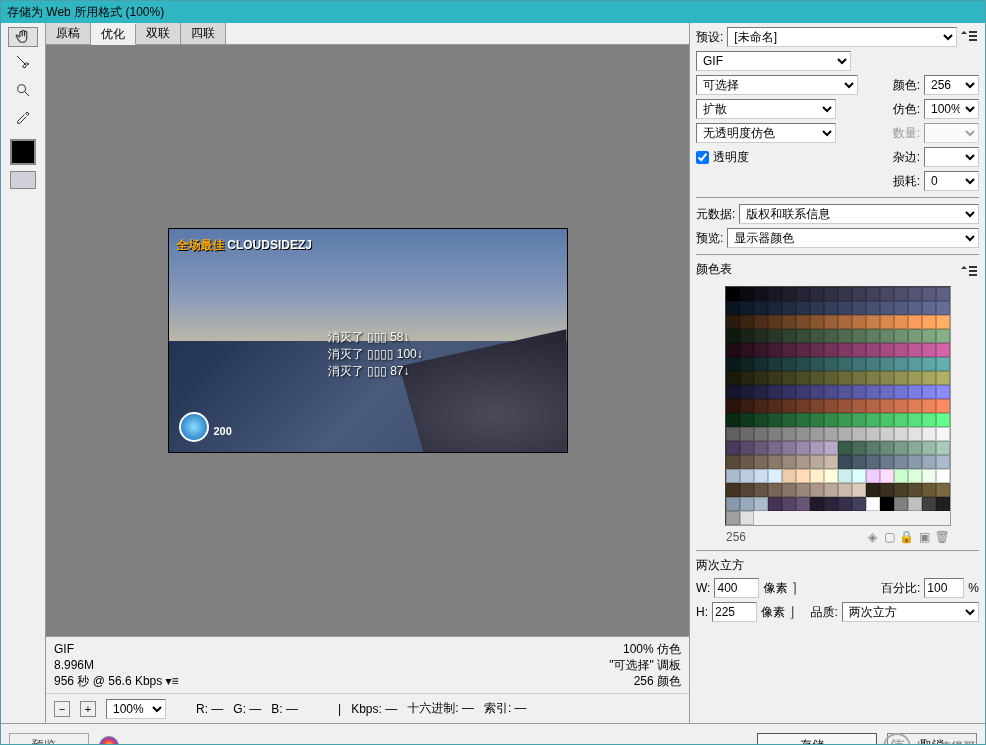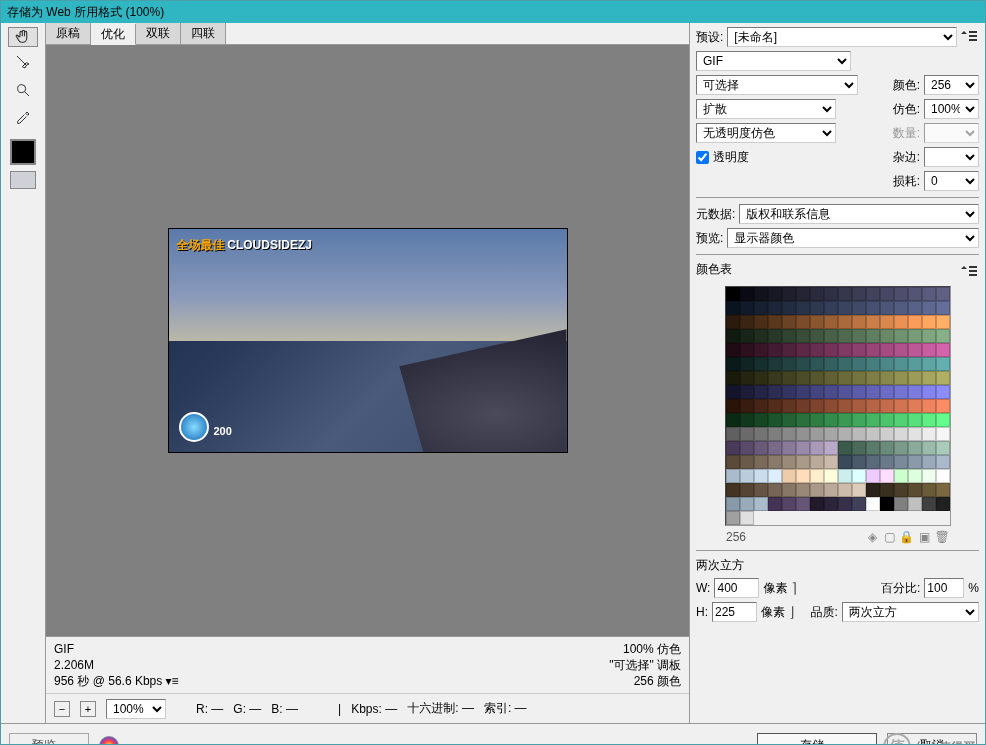--- a/index.html
+++ b/index.html
@@ -94,6 +94,11 @@
         <div class="ov-sky"></div>
         <div class="ov-gun"></div>
         <div class="ov-txt"><span>全场最佳</span> <span class="ov-name">CLOUDSIDEZJ</span></div>
+        <div class="ov-kill">
+          <div>消灭了 ▯▯▯ 58↓</div>
+          <div>消灭了 ▯▯▯▯ 100↓</div>
+          <div>消灭了 ▯▯▯ 87↓</div>
+        </div>
         <div class="ov-av"></div>
         <div class="ov-hp">200</div>
       </div>

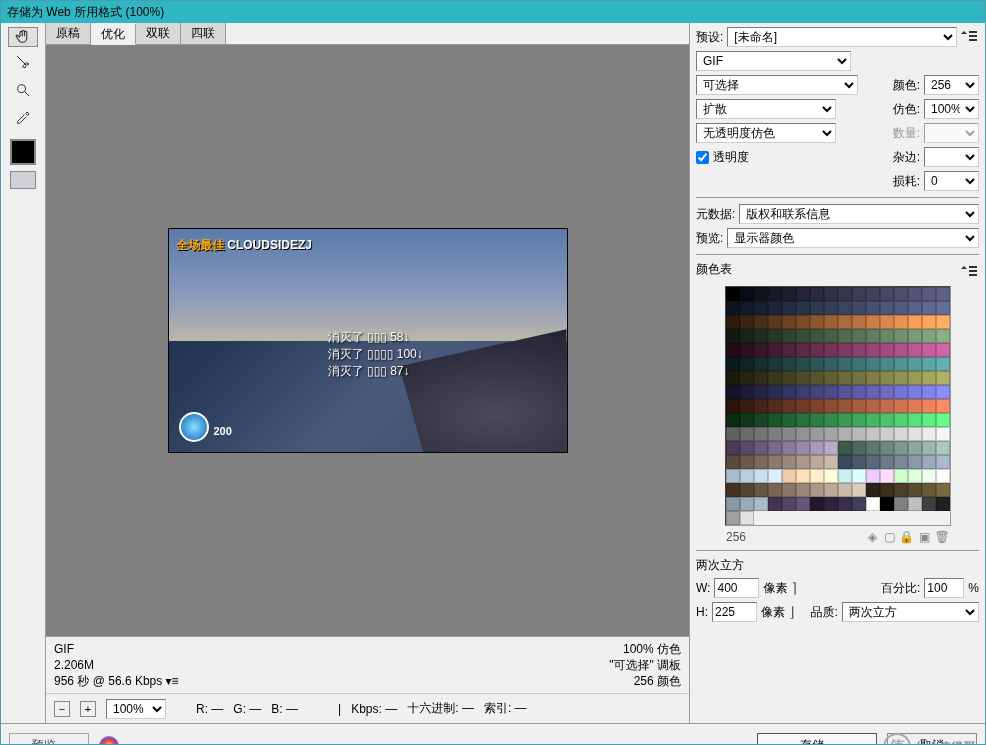--- a/index.html
+++ b/index.html
@@ -106,7 +106,7 @@
     <div class="info-bar">
       <div class="info-left">
         <div>GIF</div>
-        <div>2.206M</div>
+        <div>8.996M</div>
         <div><span>956 秒 @ 56.6 Kbps</span> <span class="menu-btn">▾≡</span></div>
       </div>
       <div class="info-right">

